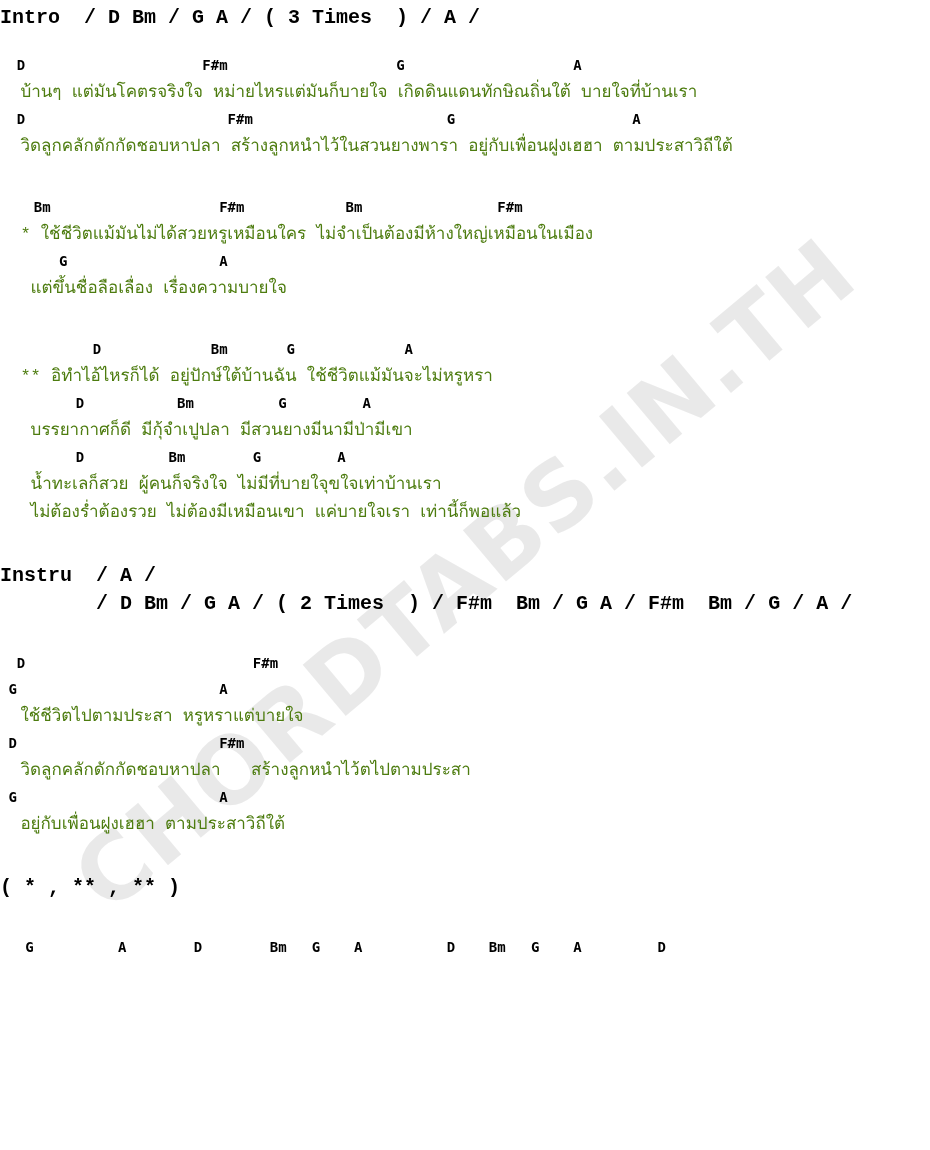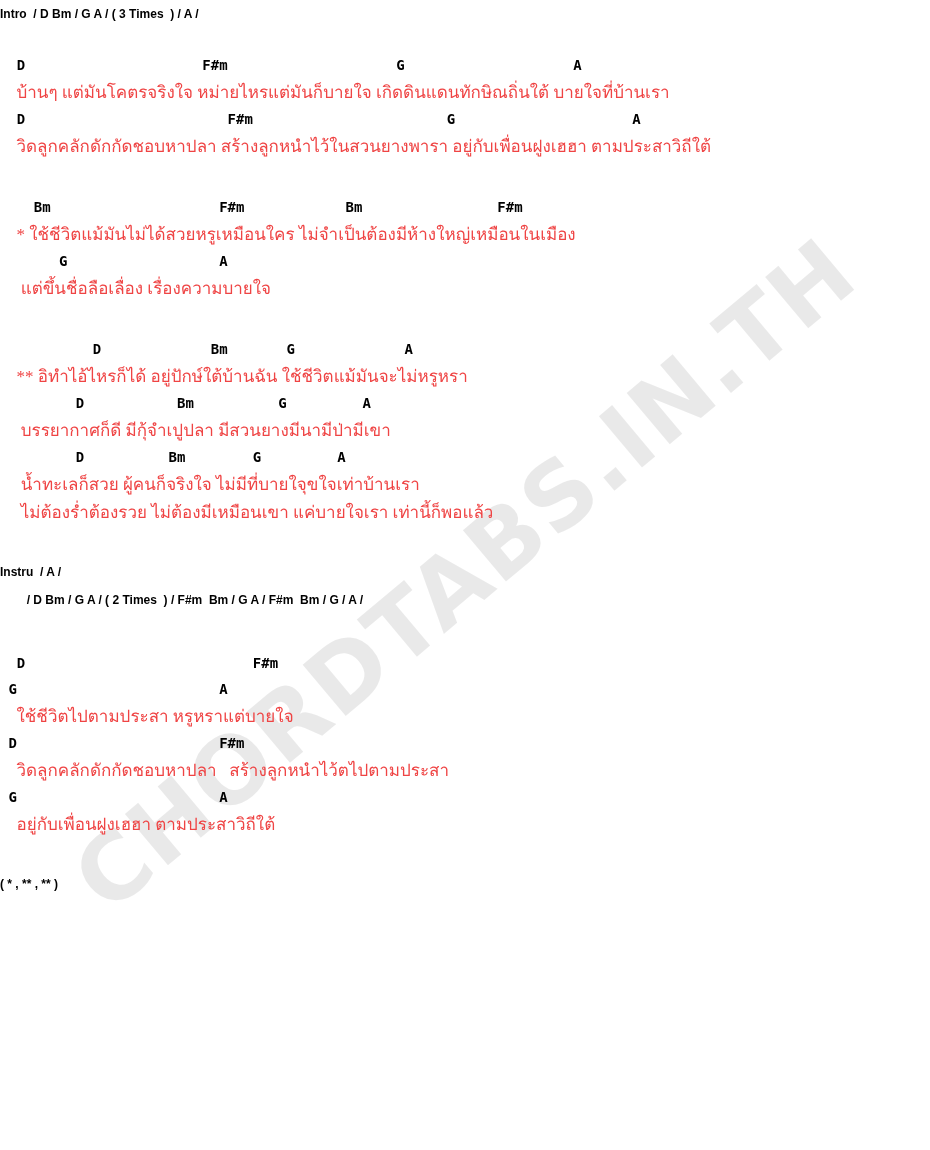--- a/index.html
+++ b/index.html
@@ -61,11 +61,11 @@
     padding-left: 8px;
   }
   .section {
-    font-size: 12px;
+    font-size: 20px;
     font-weight: bold;
     white-space: pre;
     height: 28px;
-    font-family: Liberation Sans, sans-serif;
+    font-family: Liberation Mono, monospace;
   }
   .spacer-md { height: 22px; }
   .spacer-lg { height: 34px; }

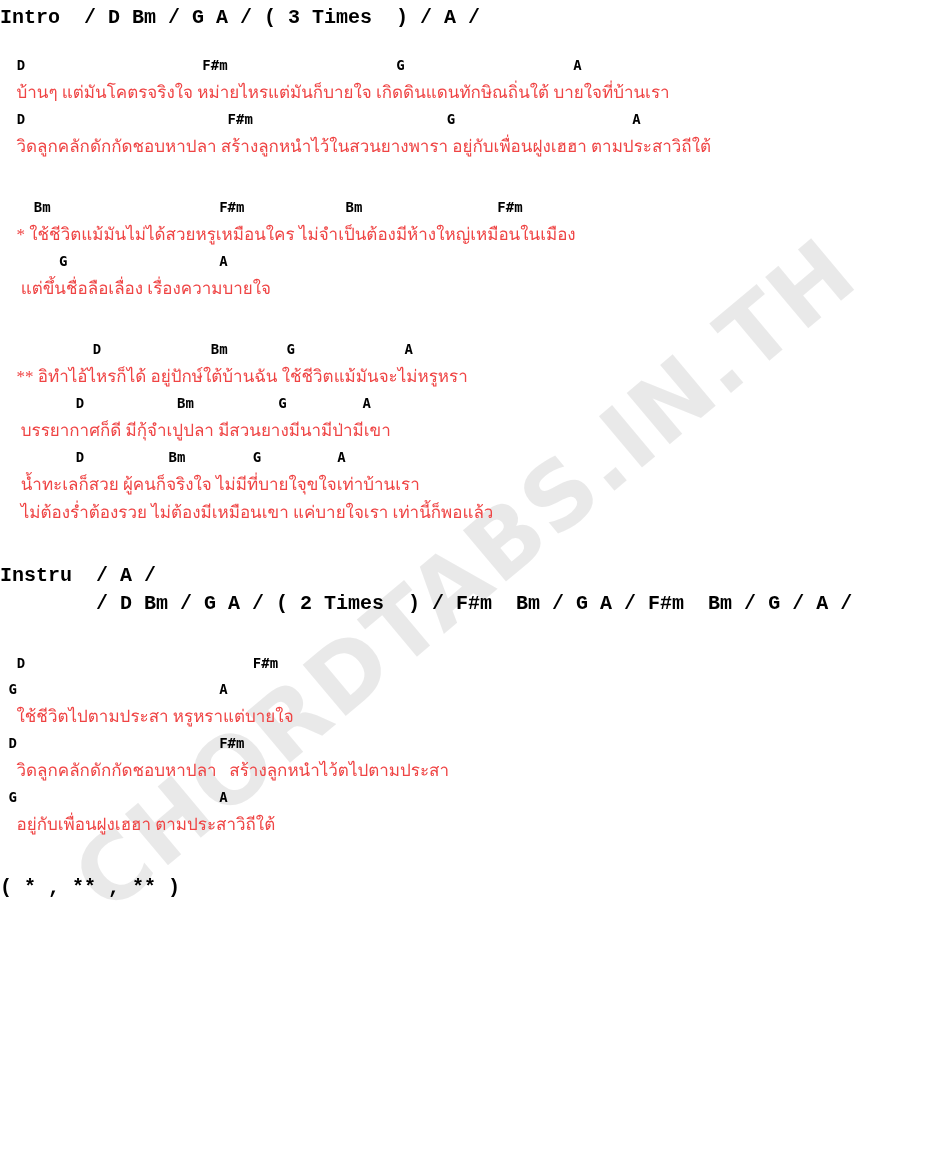--- a/index.html
+++ b/index.html
@@ -54,11 +54,10 @@
   }
   .lyrics {
     font-size: 17px;
-    color: #ef4444;
+    color: #4d7c0f;
     height: 28px;
     white-space: pre;
-    font-family: Liberation Serif, serif;
-    padding-left: 8px;
+    font-family: Liberation Mono, monospace;
   }
   .section {
     font-size: 20px;

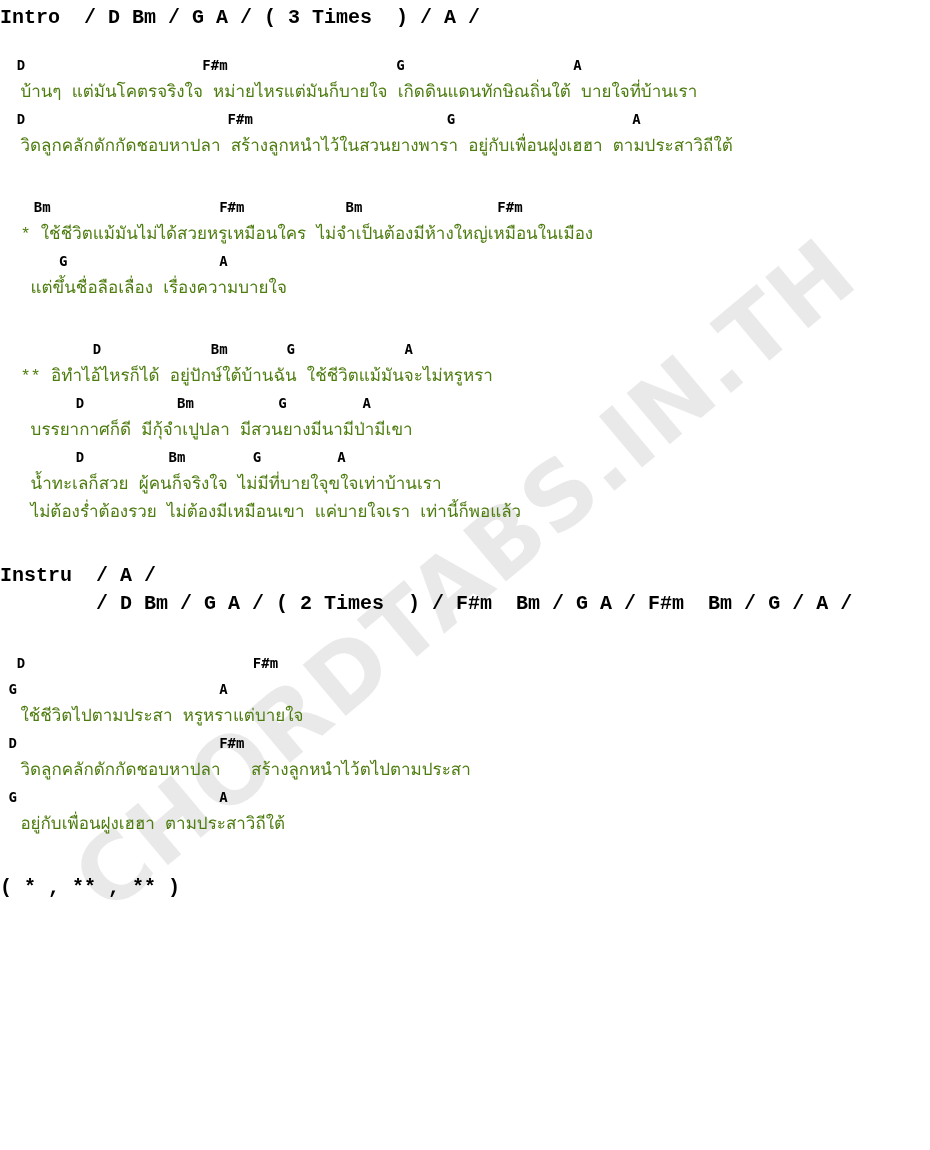--- a/index.html
+++ b/index.html
@@ -108,6 +108,7 @@
       <div class="spacer-lg"></div>
       <div class="section line">( * , ** , ** )</div>
       <div class="spacer-lg"></div>
+      <div class="chords line">   G          A        D        Bm   G    A          D    Bm   G    A         D</div>
     </div>
 </div>
 

